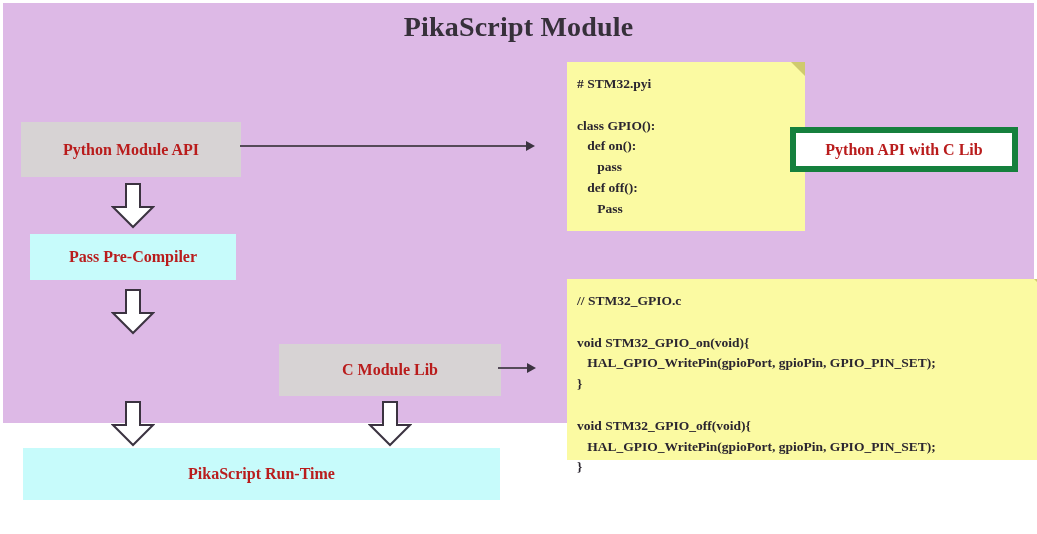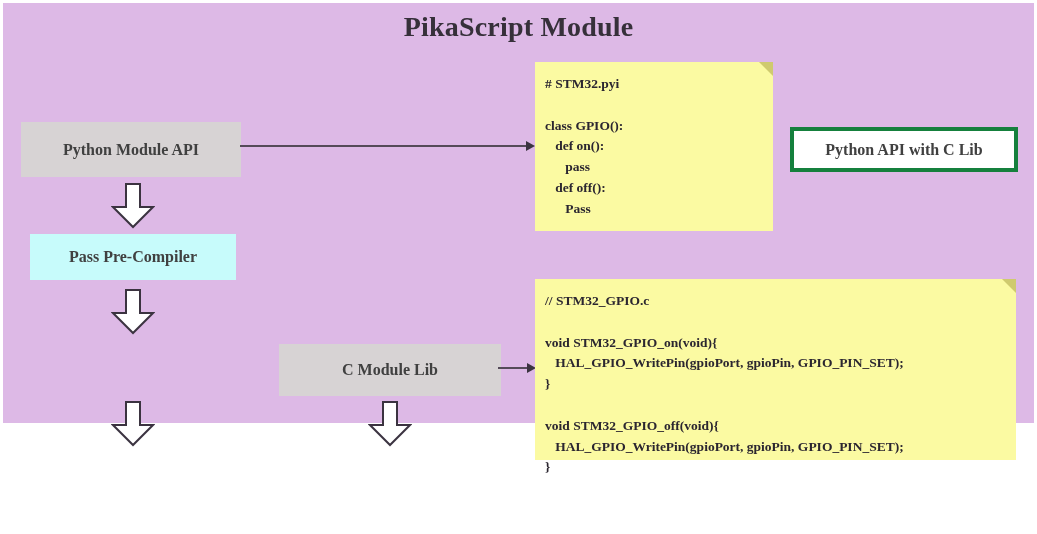--- a/index.html
+++ b/index.html
@@ -80,6 +80,7 @@
   .note {
     position: absolute;
     box-sizing: border-box;
+    margin-left: 32px;
   }
   .note .paper {
     position: absolute;

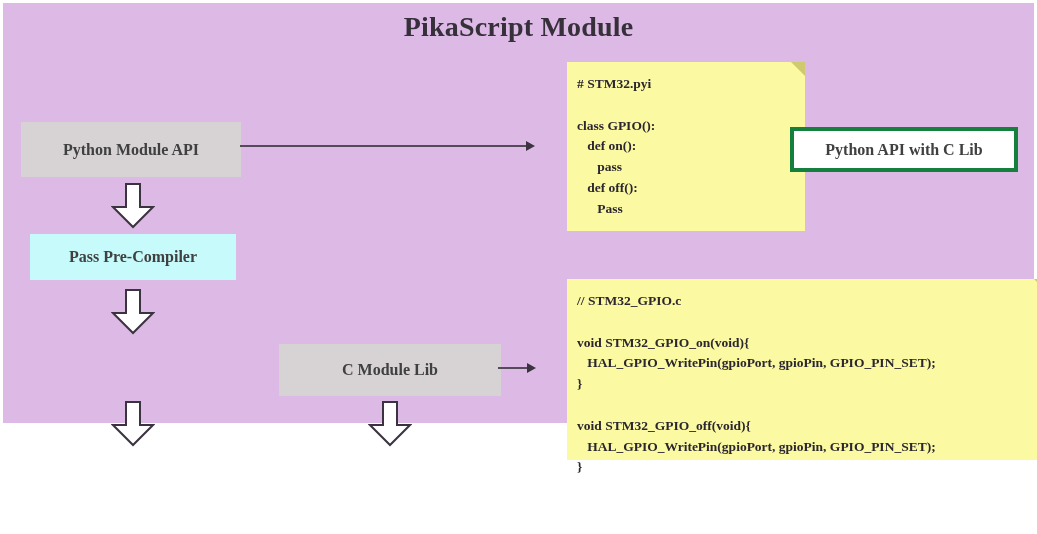--- a/index.html
+++ b/index.html
@@ -45,7 +45,7 @@
     justify-content: center;
     font-size: 16px;
     font-weight: bold;
-    color: #404040;
+    color: #b91c1c;
     box-sizing: border-box;
     text-align: center;
   }

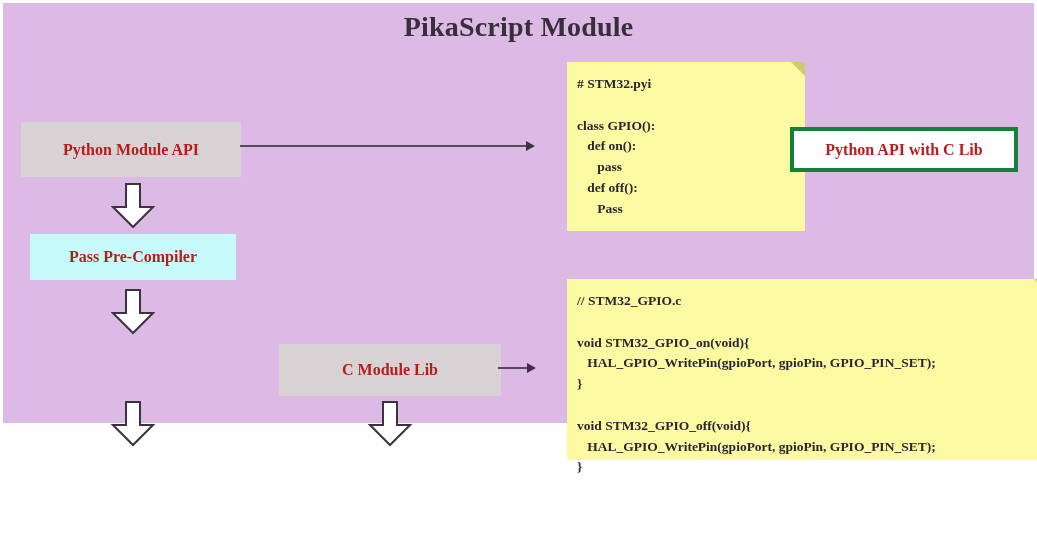--- a/index.html
+++ b/index.html
@@ -53,7 +53,7 @@
   .box.cyan  { background: #c7fbfb; }
   .box.white {
     background: #ffffff;
-    border: 4px solid #15803d;
+    border: 6px solid #15803d;
   }
 
   

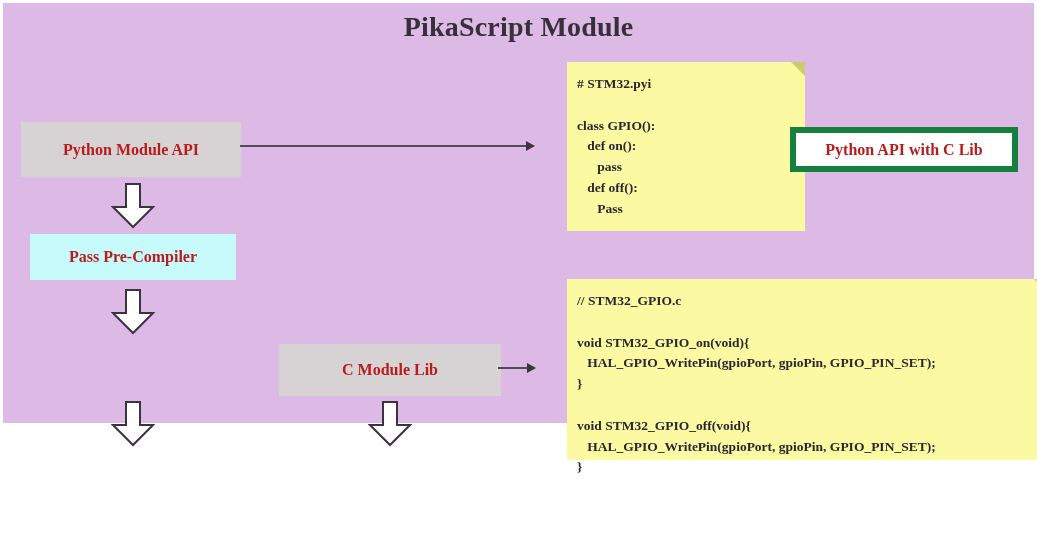--- a/index.html
+++ b/index.html
@@ -146,6 +146,9 @@
       <polygon points="15,1 29,1 29,24 42,24 22,44 2,24 15,24" fill="#ffffff" stroke="#3b3340" stroke-width="2" stroke-linejoin="miter"></polygon>
     </svg>
 
+    <div class="box cyan" style="left:20px; top:445px; width:477px; height:52px;">
+      <span>PikaScript Run-Time</span>
+    </div>
 
     <div class="conn" style="left:237px; top:142px; width:288px;"></div>
     <div class="connhead" style="left:523px; top:138px;"></div>

